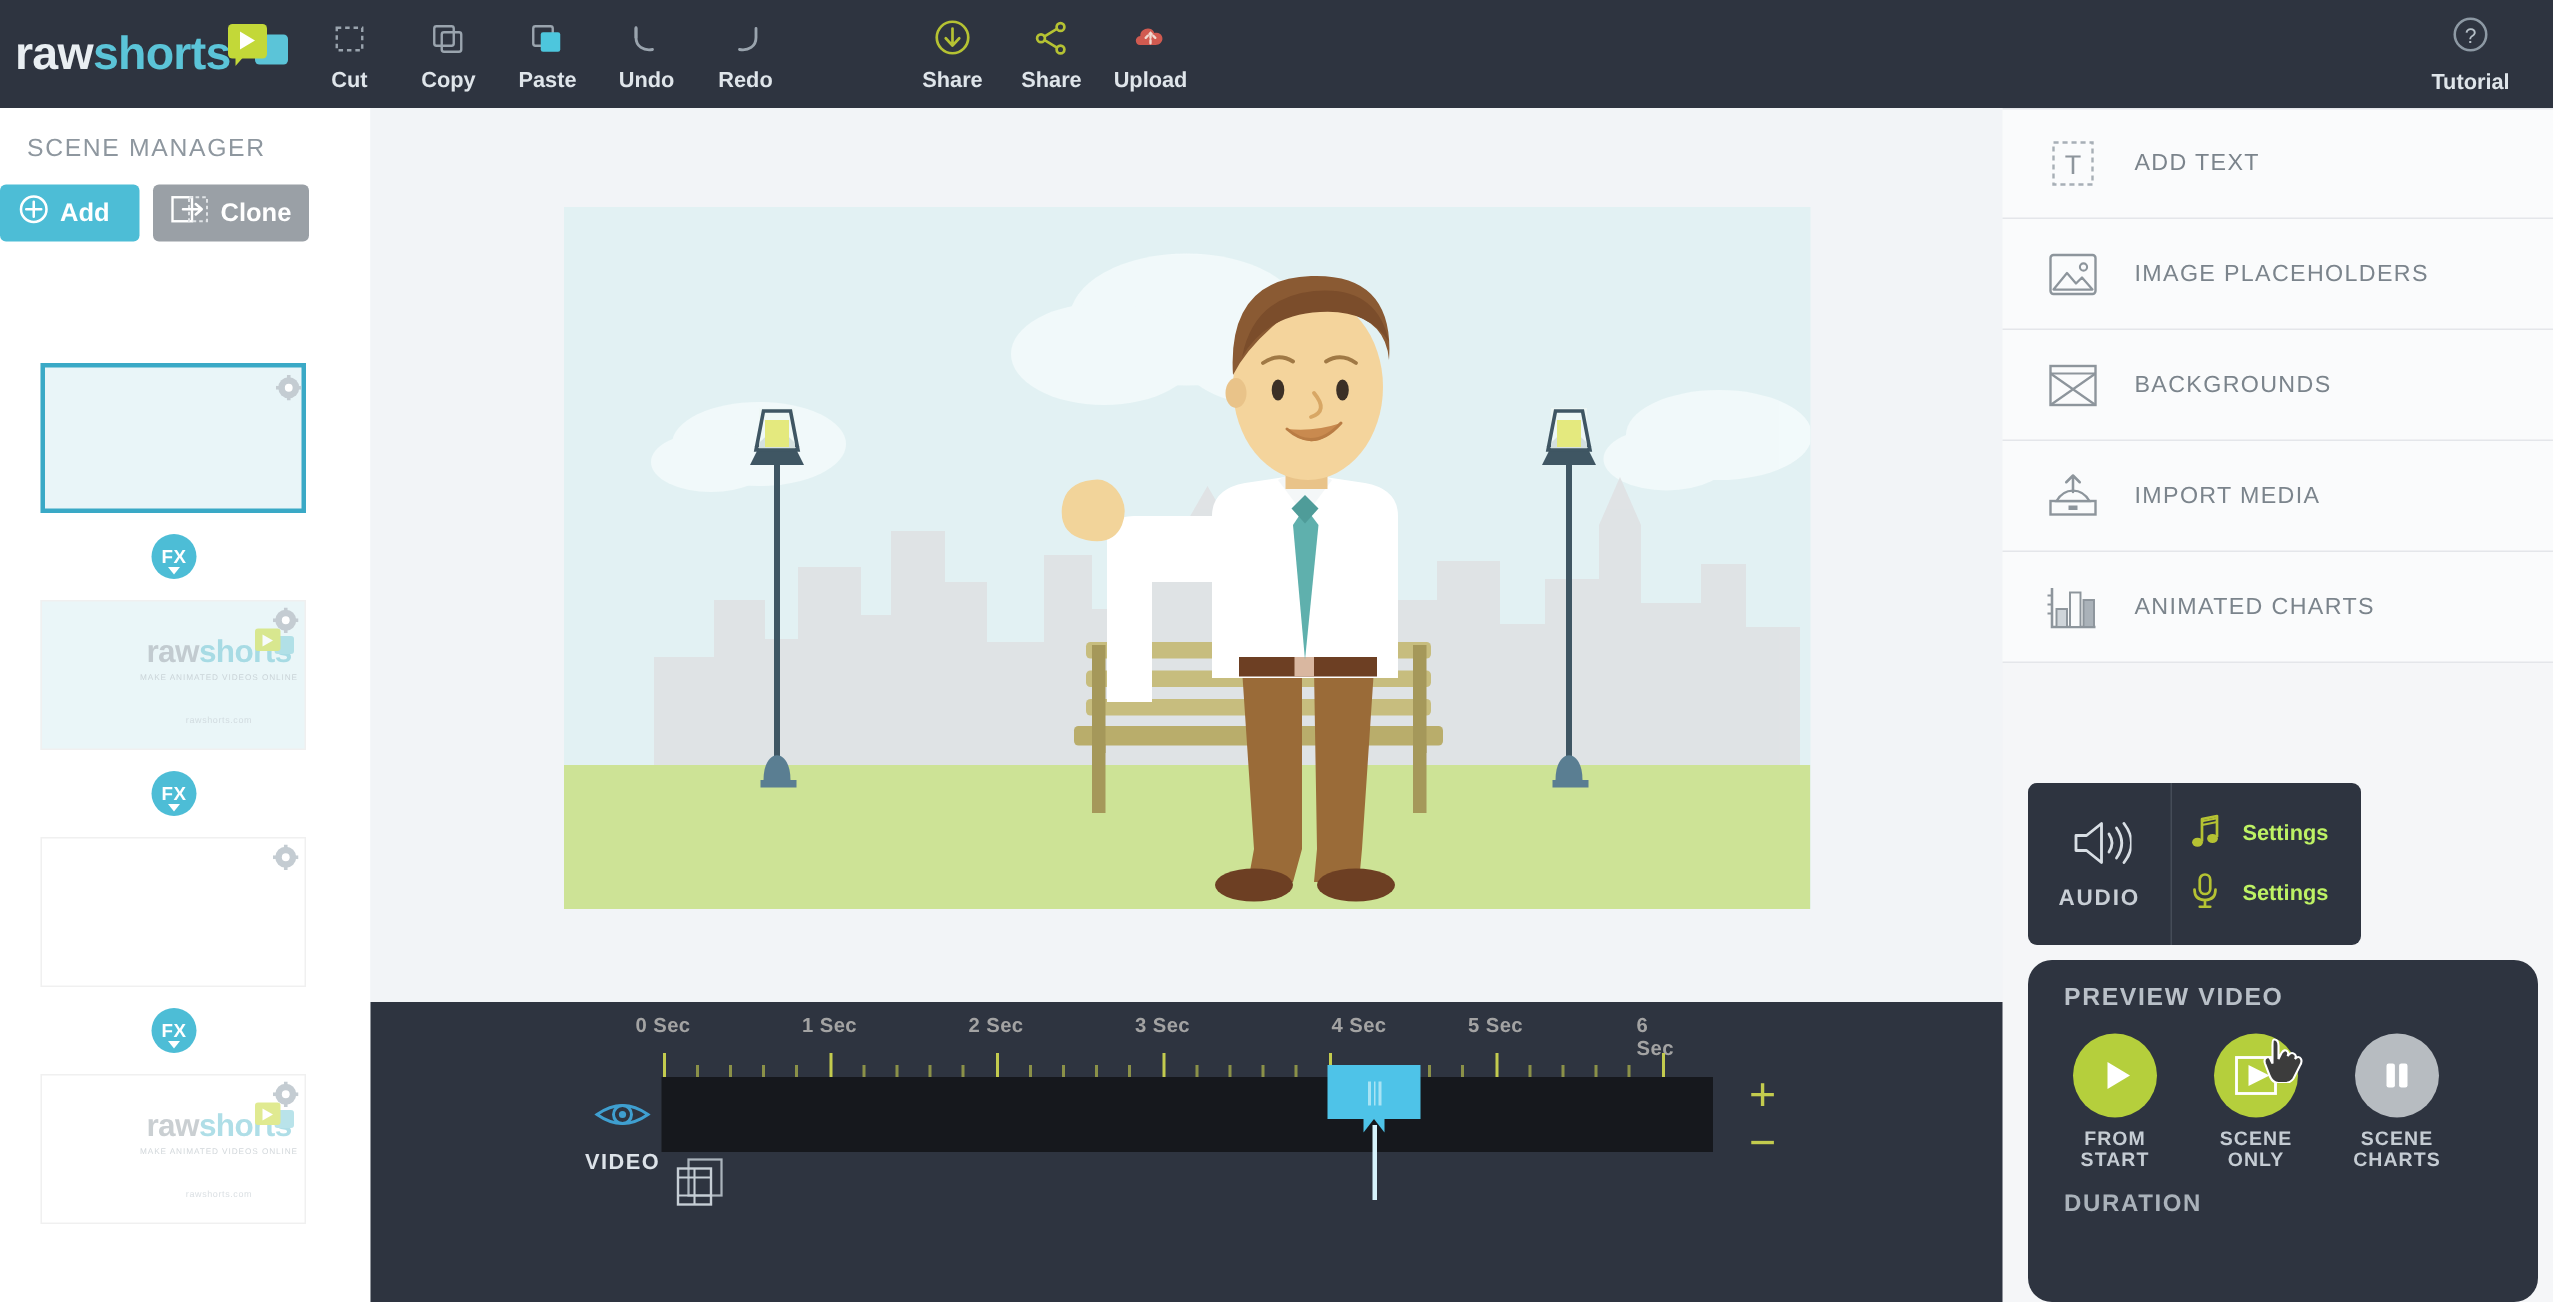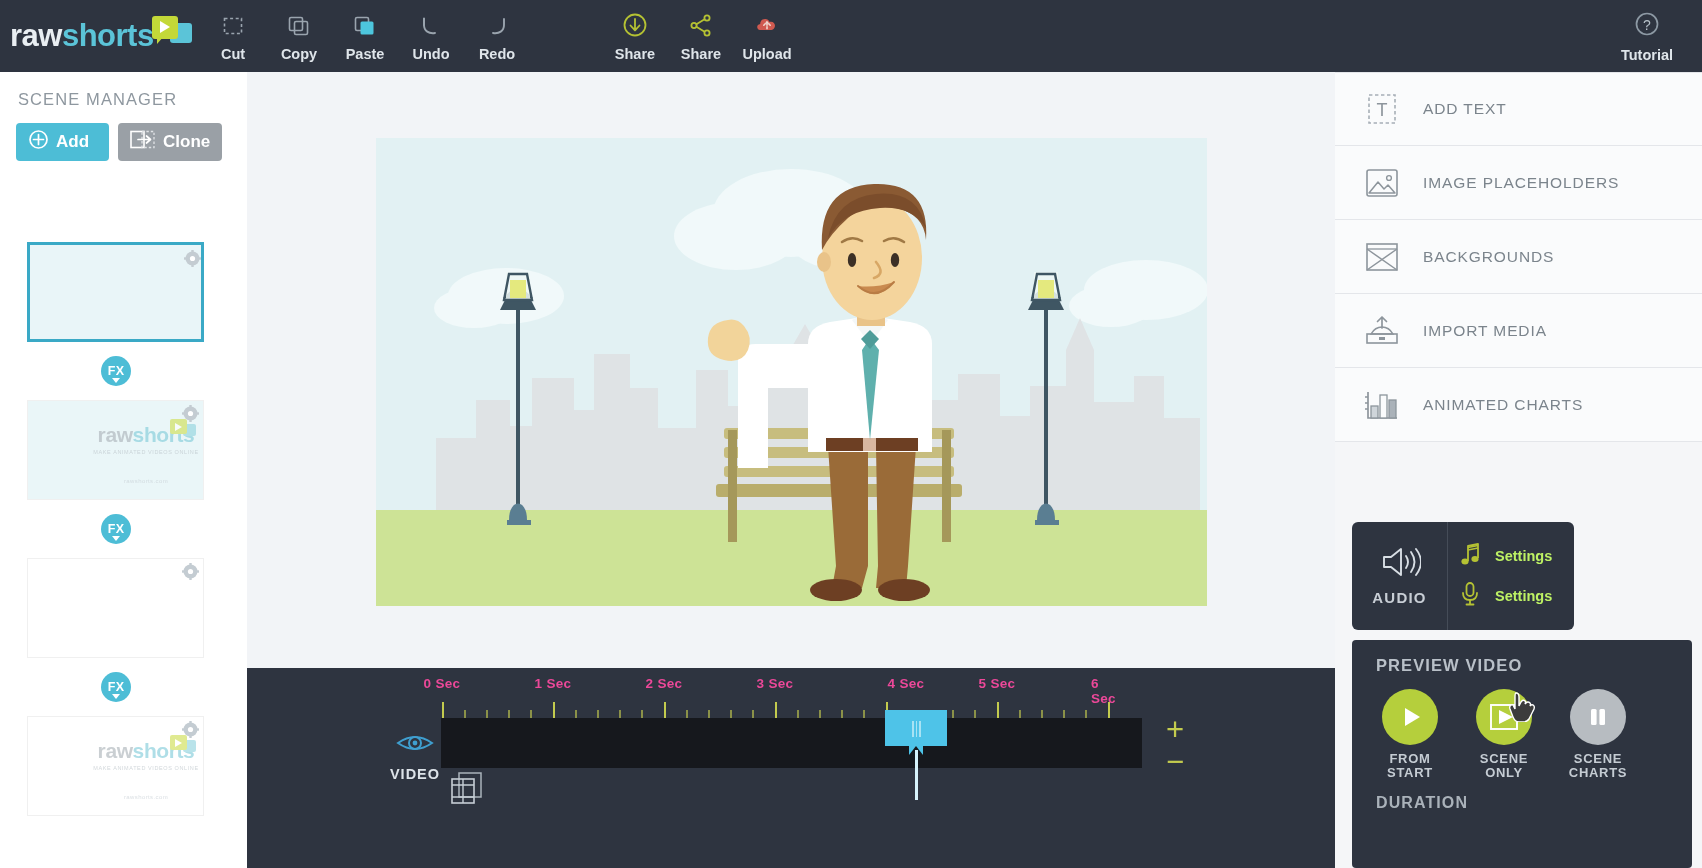--- a/index.html
+++ b/index.html
@@ -58,7 +58,7 @@
     font-size: 16.5px; color: #8e979f; letter-spacing: 1.1px;
     padding: 18px 0 0 18px; font-weight: 400;
   }
-  .scene-btns { display: flex; gap: 9px; padding: 14px 0 0 16px; }
+  .scene-btns { display: flex; gap: 9px; padding: 14px 0 0 0; }
   .btn-add, .btn-clone {
     height: 38px; border-radius: 4px; display: flex; align-items: center;
     color: #fff; font-size: 17px; font-weight: 700; cursor: pointer; padding: 0 12px;

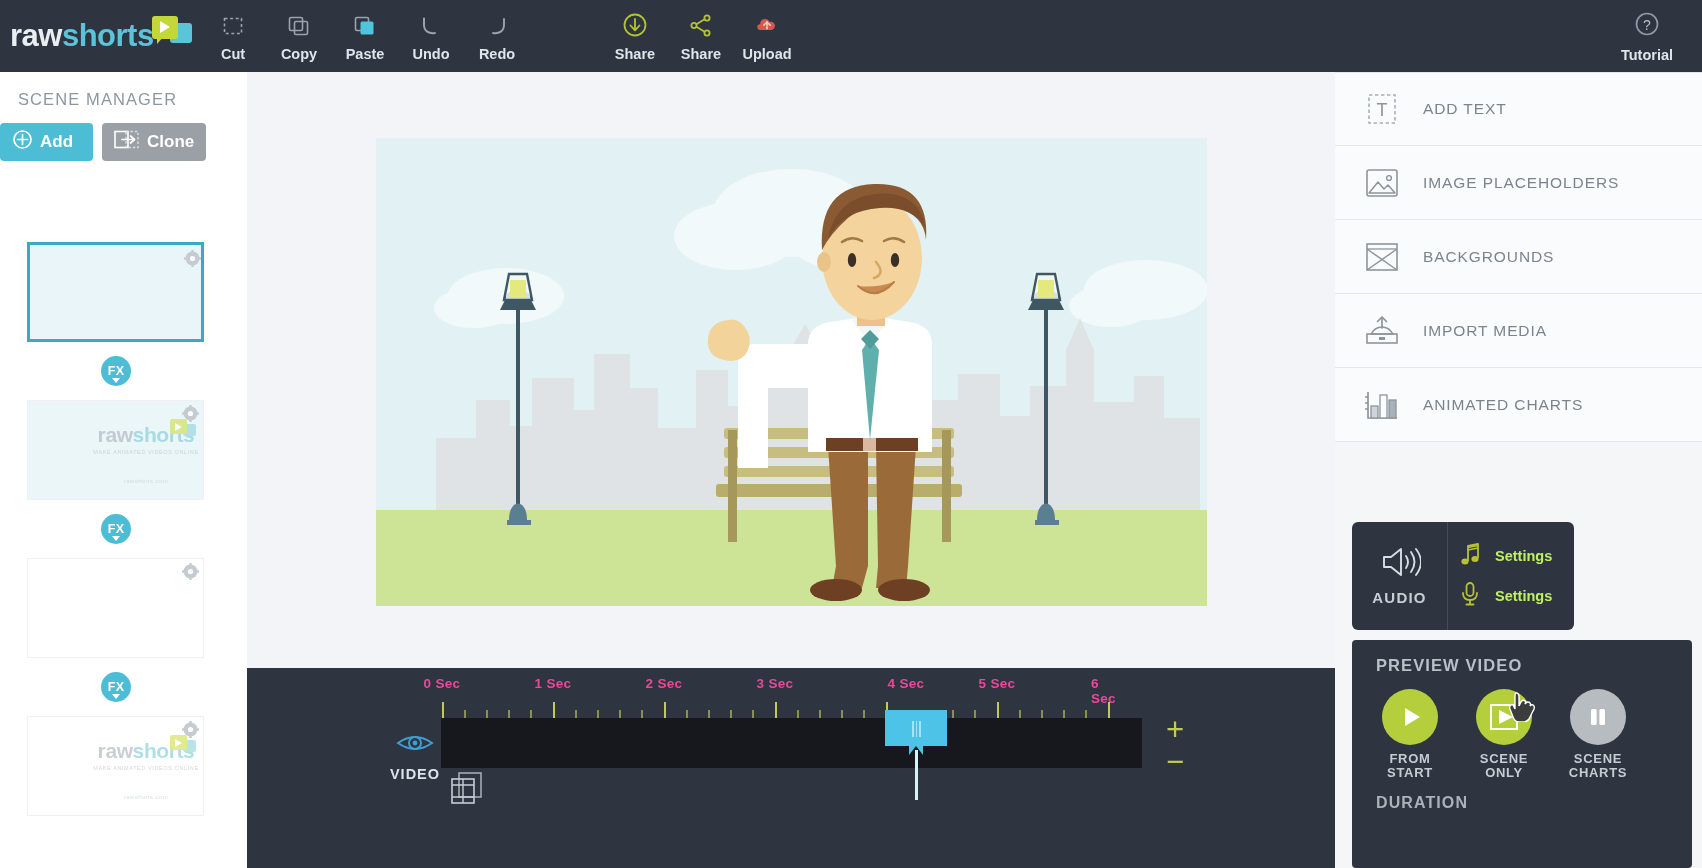--- a/index.html
+++ b/index.html
@@ -142,7 +142,7 @@
 
   .preview-card {
     position: absolute; left: 17px; top: 568px; width: 340px; height: 228px;
-    background: #2e3440; border-radius: 4px; padding: 16px 0 0 0;
+    background: #2e3440; border-radius: 16px; padding: 16px 0 0 0;
   }
   .pv-title { color:#b9c0c8; font-size:16.5px; letter-spacing:1.1px; padding-left:24px; font-weight:600;}
   .pv-btns { display:flex; padding: 14px 0 0 20px; gap: 18px; }

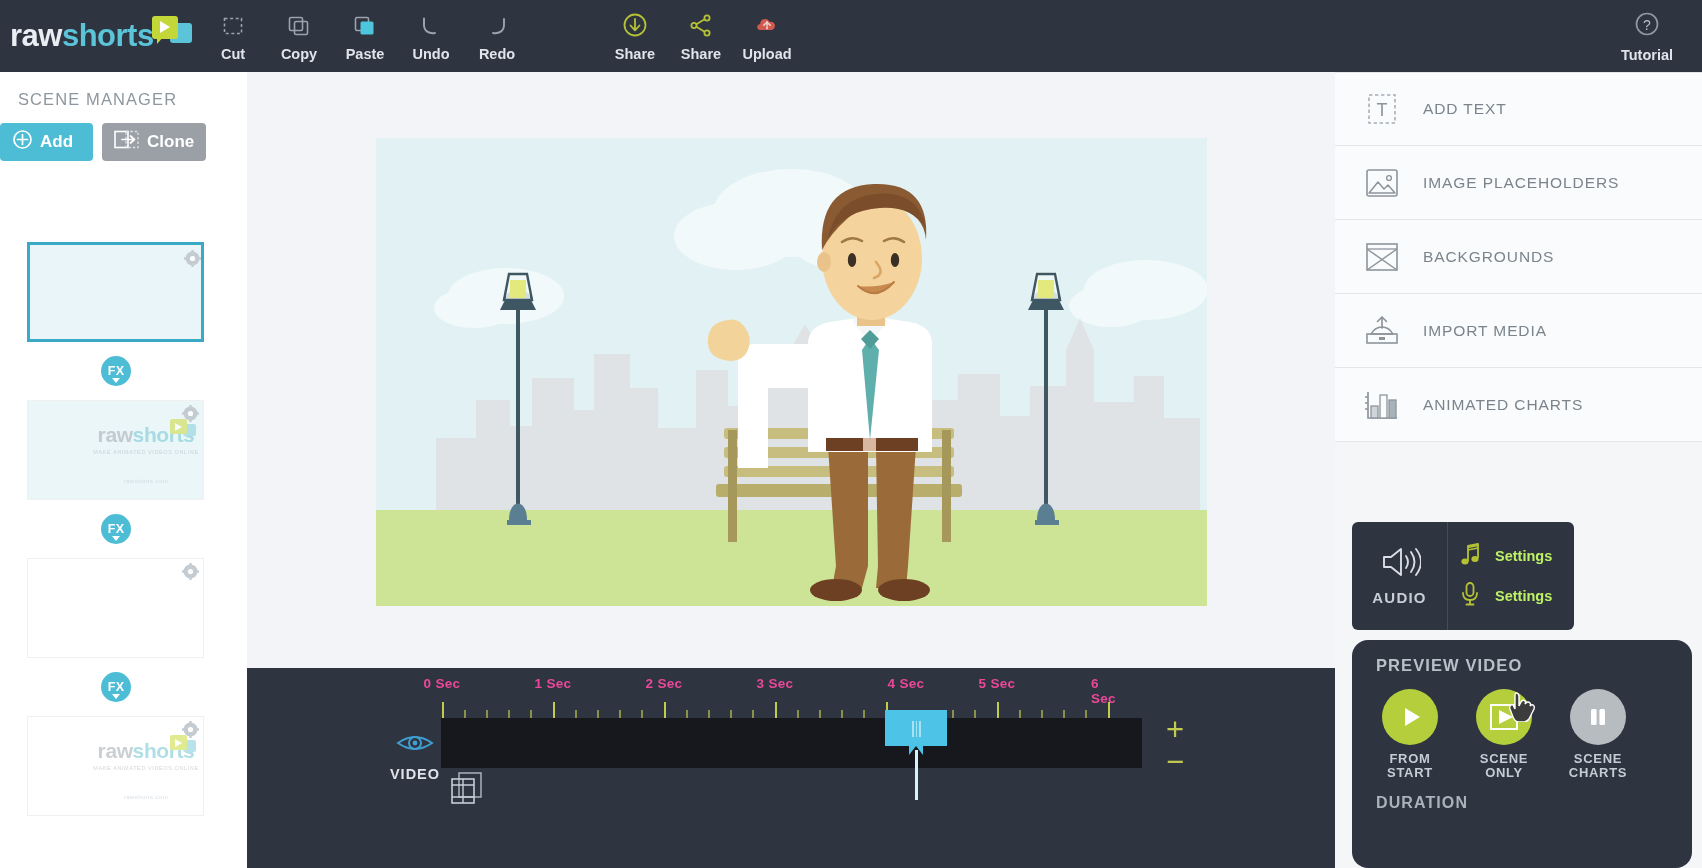--- a/index.html
+++ b/index.html
@@ -160,7 +160,7 @@
   }
   .ruler { position: absolute; left: 195px; top: 8px; width: 700px; height: 44px; }
   .tick-label {
-    position: absolute; top: 0; font-size: 13.5px; color: #ec4899; font-weight: 600;
+    position: absolute; top: 0; font-size: 13.5px; color: #a3a3a3; font-weight: 600;
     letter-spacing: .3px; transform: translateX(-50%);
   }
   .tick { position: absolute; bottom: 0; width: 1.5px; background: #9aa04a; }

